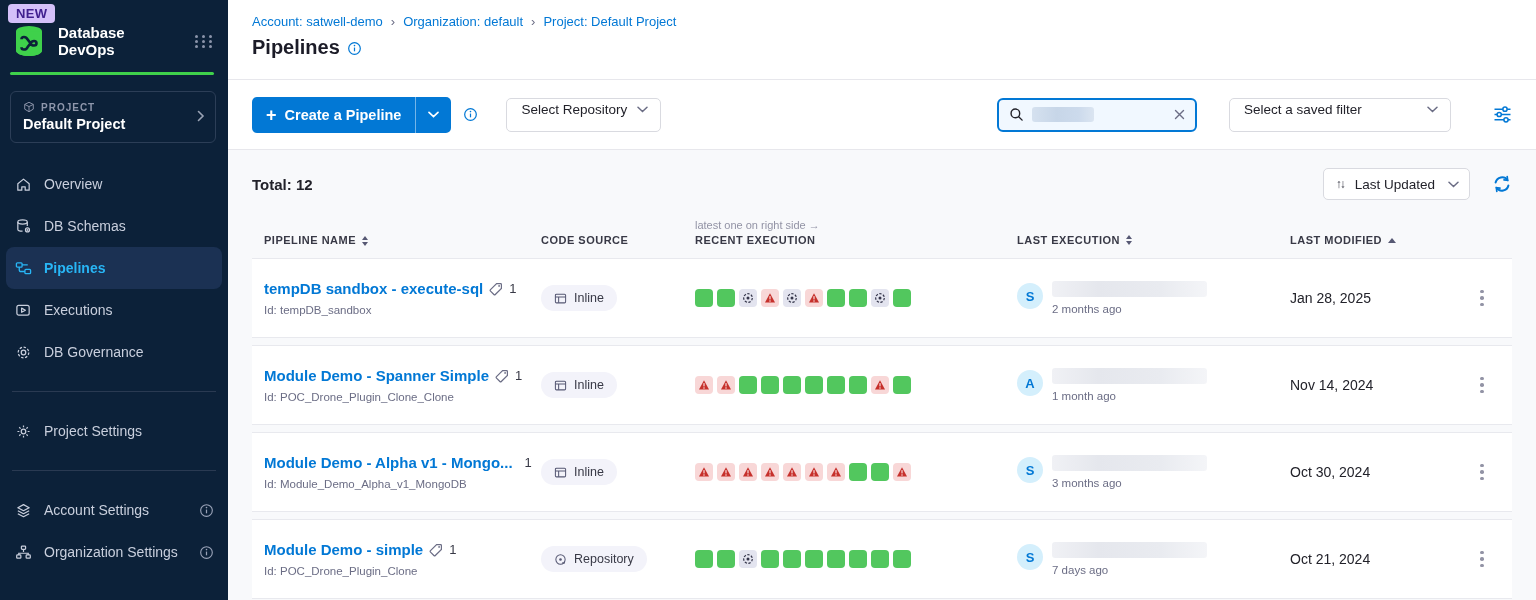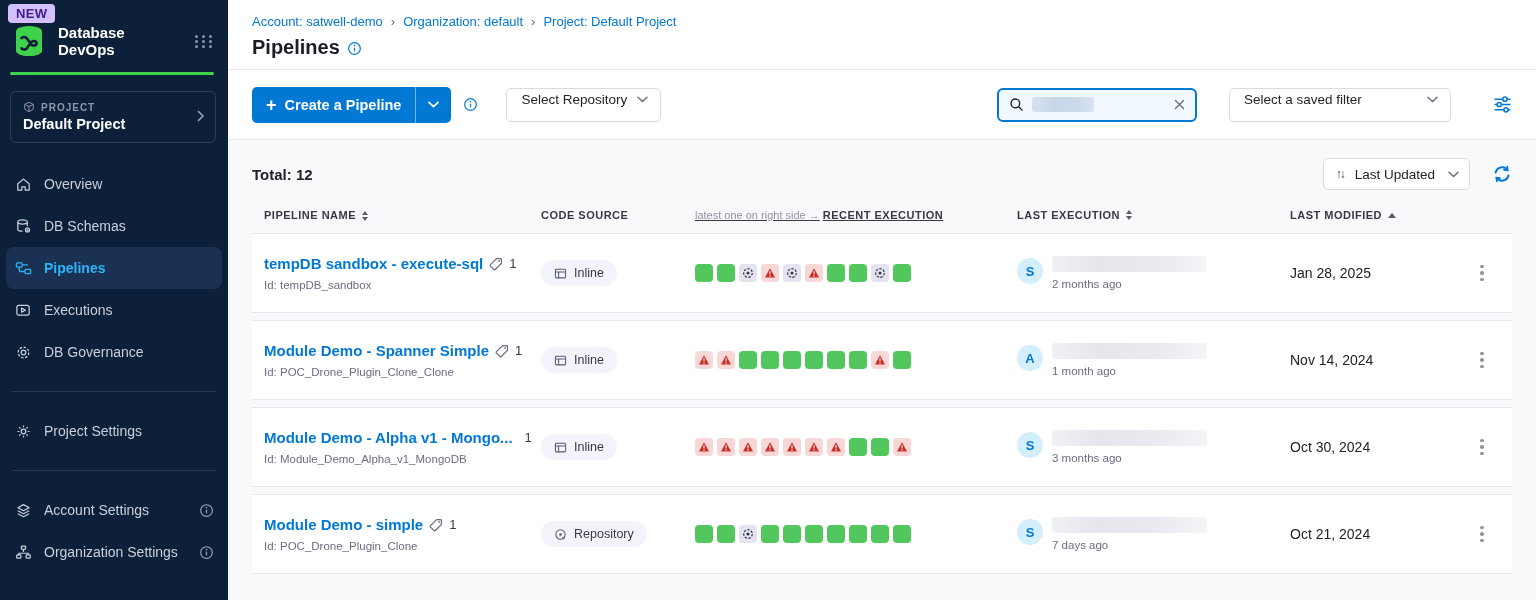--- a/index.html
+++ b/index.html
@@ -33,7 +33,7 @@
 
   
   .main { flex:1; display:flex; flex-direction:column; min-width:0; }
-  .page-header { padding:14px 24px 0; height:70px; border-bottom:1px solid #e7e7ec; background:#fff; }
+  .page-header { padding:14px 24px 0; height:80px; border-bottom:1px solid #e7e7ec; background:#fff; }
   .breadcrumb { display:flex; align-items:center; gap:8px; font-size:13px; }
   .breadcrumb a { color:var(--accent); text-decoration:none; cursor:pointer; }
   .crumb-sep { color:#6b6d85; font-size:13px; }

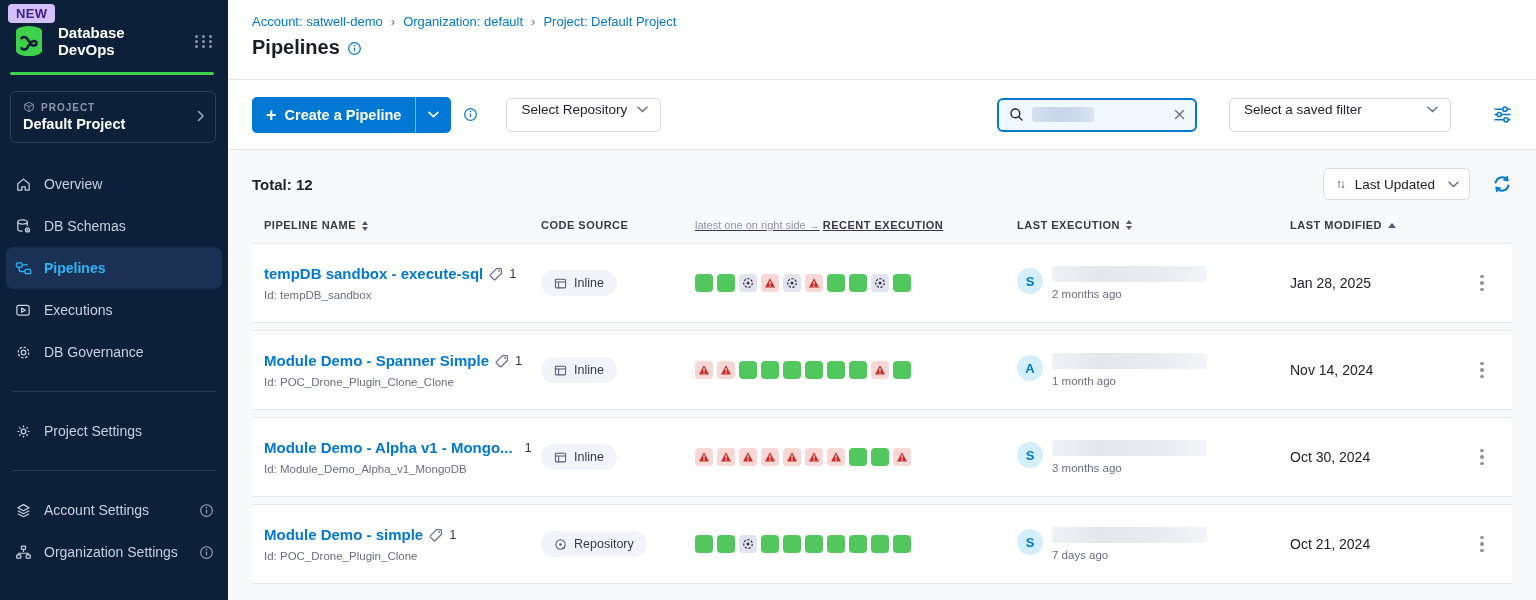--- a/index.html
+++ b/index.html
@@ -63,7 +63,7 @@
   .table { margin-top:13px; }
   .thead { display:flex; align-items:flex-end; padding-bottom:12px; padding-top:4px; }
   .th { font-size:11px; font-weight:bold; letter-spacing:.5px; color:#383946; display:flex; align-items:center; gap:6px; }
-  .exec-head { flex-direction:row; align-items:flex-start; gap:3px;text-decoration:underline; }
+  .exec-head { flex-direction:column; align-items:flex-start; gap:3px; }
   .exec-hint { font-size:11px; font-weight:normal; letter-spacing:0; color:#9293a5; }
   .sorticons { display:inline-flex; flex-direction:column; gap:2px; }
   .tri-up { width:0; height:0; border-left:3.5px solid transparent; border-right:3.5px solid transparent; border-bottom:4.5px solid #565873; }

